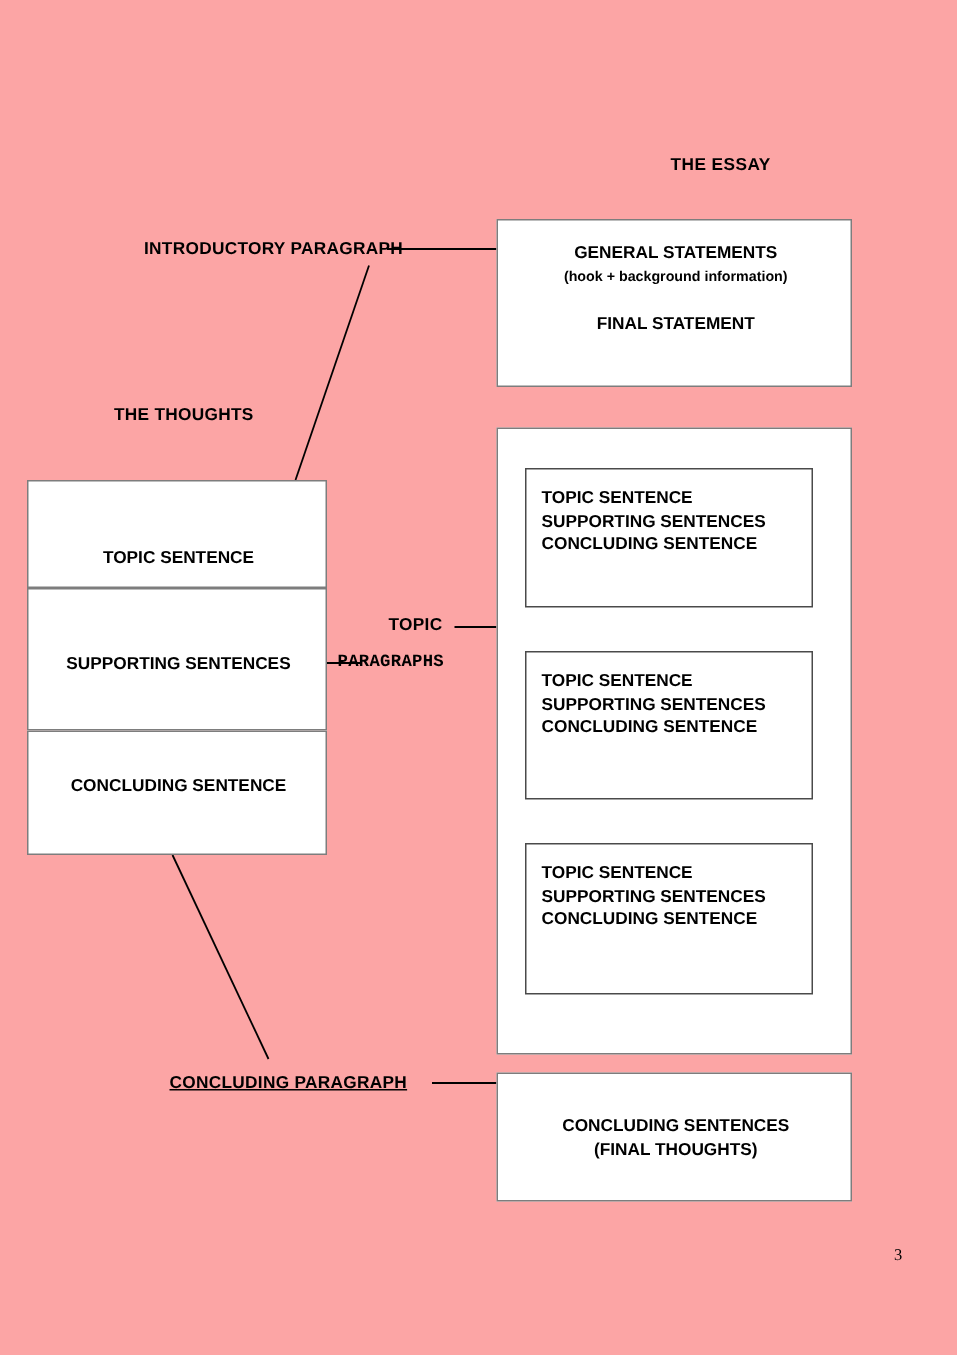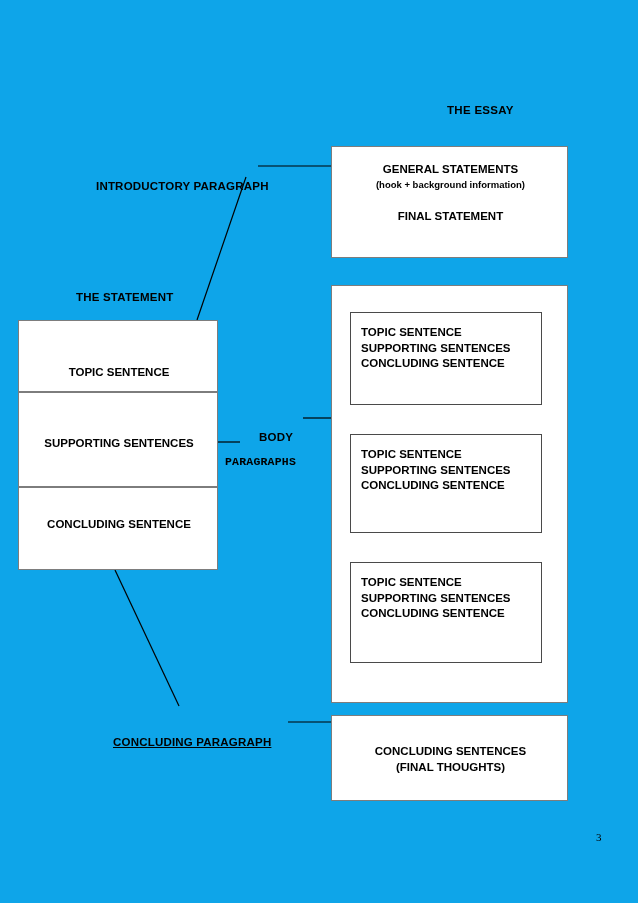--- a/index.html
+++ b/index.html
@@ -15,7 +15,7 @@
     position: relative;
     width: 638px;
     height: 903px;
-    background: #0ea5e9;
+    background: #fca5a5;
     overflow: hidden;
   }
   .lbl {

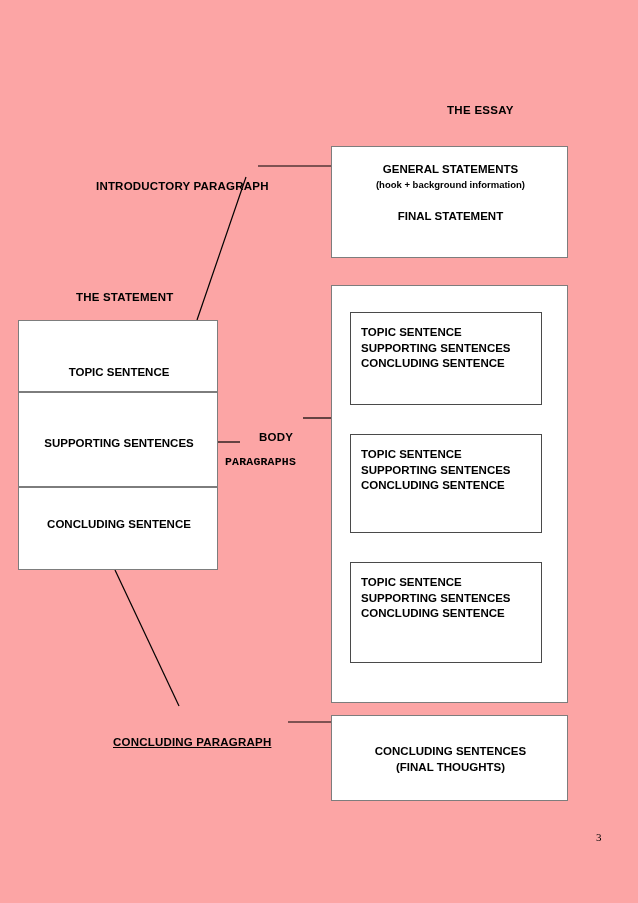--- a/index.html
+++ b/index.html
@@ -25,7 +25,6 @@
     letter-spacing: 0.2px;
     white-space: nowrap;
     color: #000;
-    margin-top: 20px;
   }
   .box {
     position: absolute;

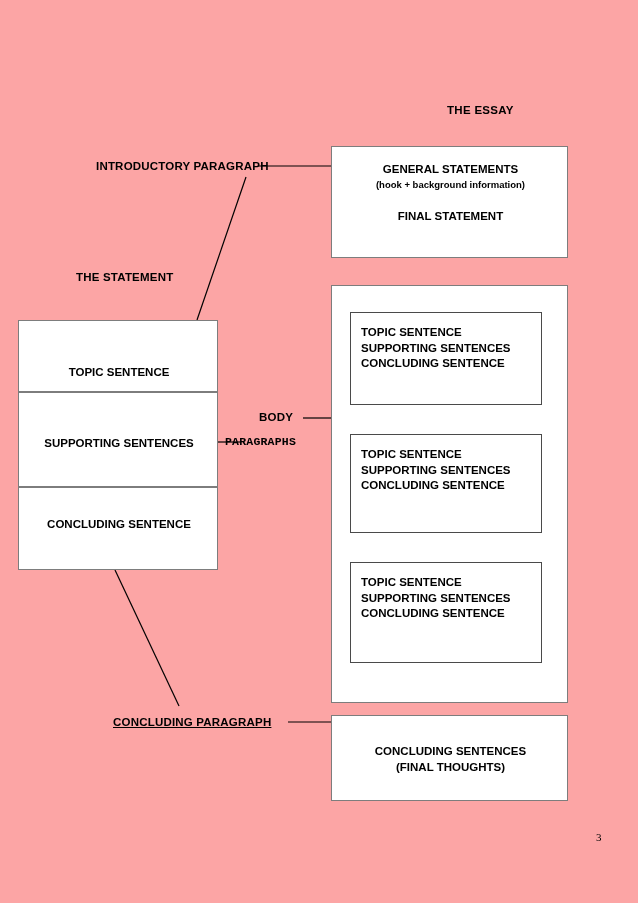--- a/index.html
+++ b/index.html
@@ -115,7 +115,7 @@
     <div class="centered-block" style="left:0; top:63px; width:237px;">FINAL STATEMENT</div>
   </div>
 
-  <div class="lbl" style="left:76px; top:271px;">THE STATEMENT</div>
+  <div class="lbl" style="left:76px; top:271px;">THE THOUGHTS</div>
 
   <div class="box" style="left:18px; top:320px; width:200px; height:72px;">
     <div class="cell-text" style="left:0; top:45px; width:200px; text-align:center;">TOPIC SENTENCE</div>

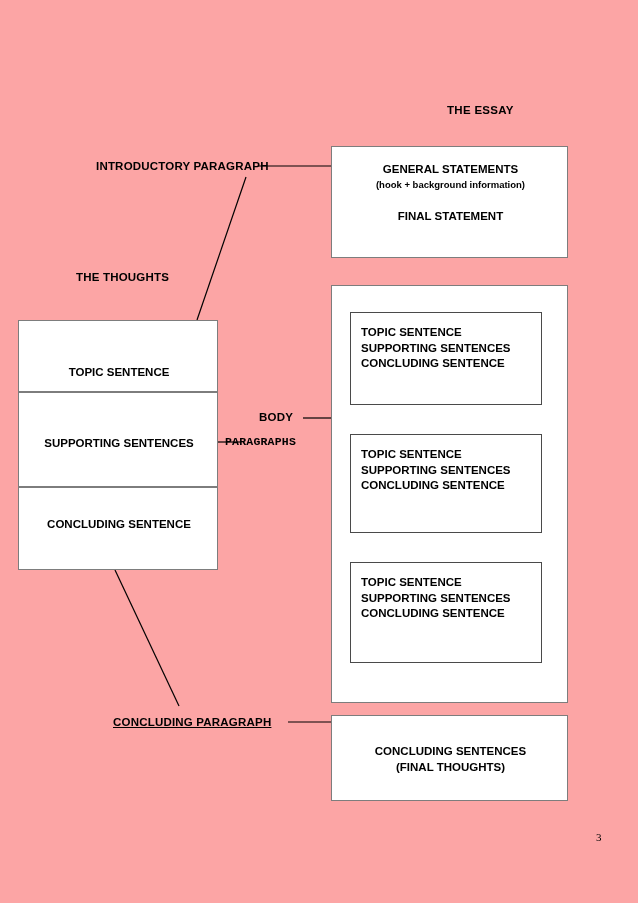--- a/index.html
+++ b/index.html
@@ -127,7 +127,7 @@
     <div class="cell-text" style="left:0; top:30px; width:200px; text-align:center;">CONCLUDING SENTENCE</div>
   </div>
 
-  <div class="lbl" style="left:259px; top:411px;">BODY</div>
+  <div class="lbl" style="left:259px; top:411px;">TOPIC</div>
   <div class="lbl" style="left:225px; top:435px;font-family:Liberation Mono, monospace;">PARAGRAPHS</div>
 
   <div class="box" style="left:331px; top:285px; width:237px; height:418px;"></div>

